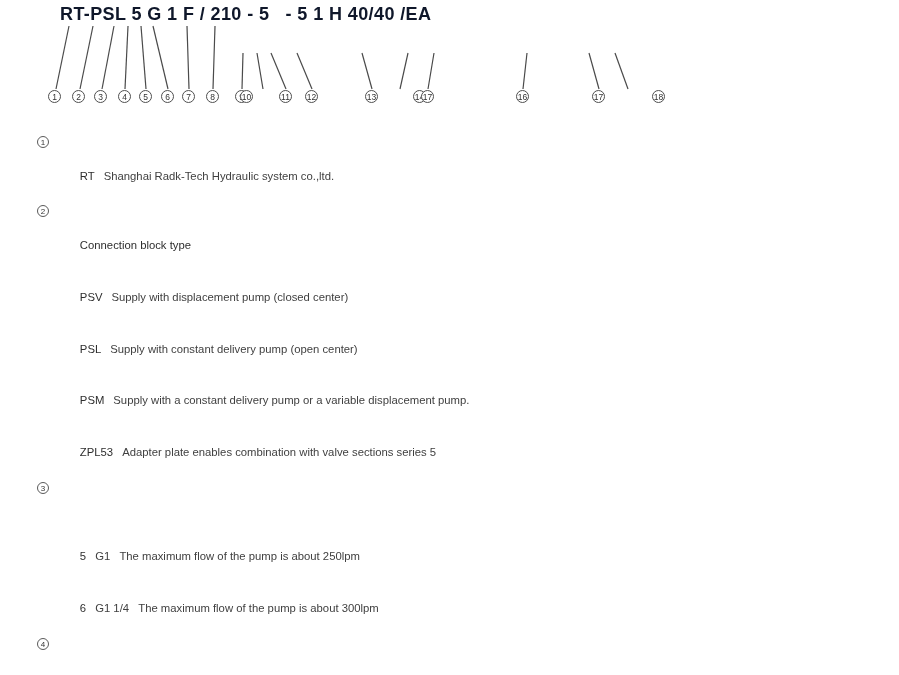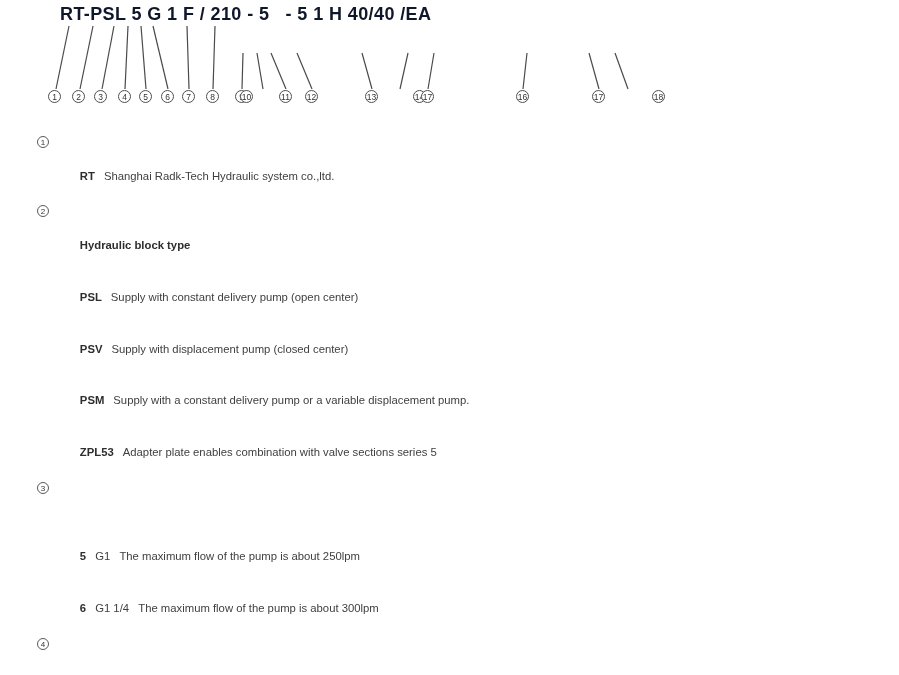--- a/index.html
+++ b/index.html
@@ -39,7 +39,7 @@
     font-size:8px;line-height:12px;text-align:center;
     color:#333;box-sizing:border-box;
   }
-  .legend-term{font-weight:700;color:#2e2e2e;margin-right:9px;}
+  .legend-term{font-weight:400;color:#2e2e2e;margin-right:9px;}
   .legend-text{white-space:pre-wrap;}
 </style>
 </head>

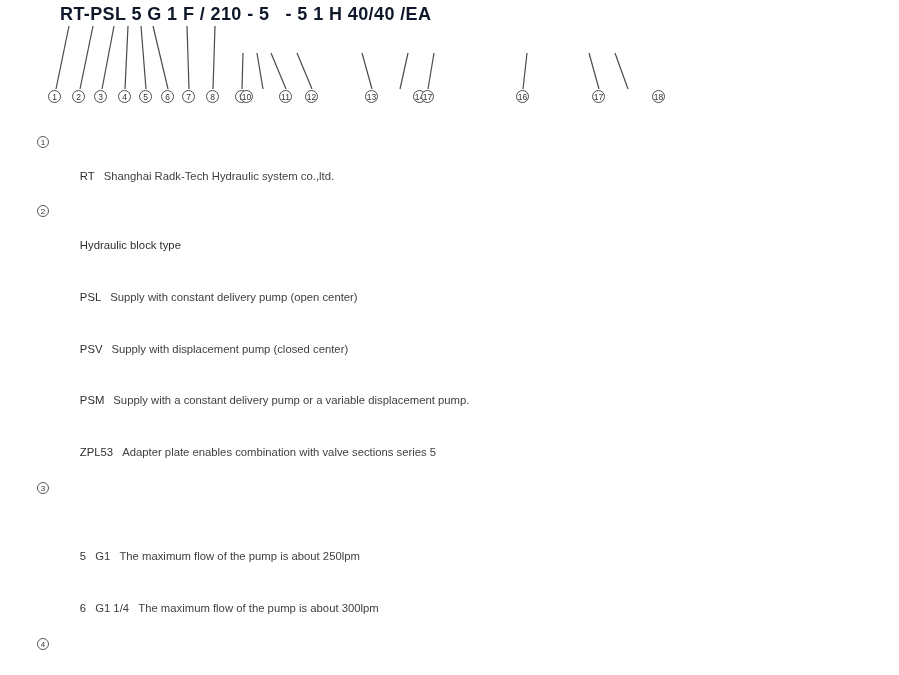--- a/index.html
+++ b/index.html
@@ -102,7 +102,7 @@
 
     <div class="legend-row">
       <span class="legend-marker">2</span>
-      <b class="legend-term">Hydraulic block type</b>
+      <b class="legend-term">Connection block type</b>
     </div>
 
     <div class="legend-row">

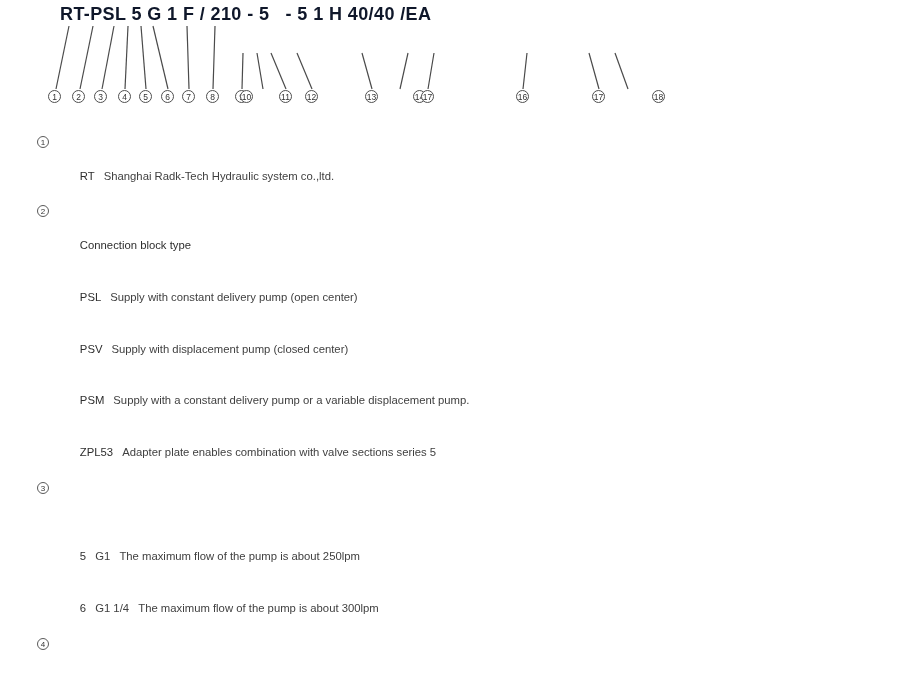--- a/index.html
+++ b/index.html
@@ -106,11 +106,11 @@
     </div>
 
     <div class="legend-row">
-      <b class="legend-term">PSL</b><span class="legend-text">Supply with constant delivery pump (open center)</span>
+      <b class="legend-term">PSV</b><span class="legend-text">Supply with displacement pump (closed center)</span>
     </div>
 
     <div class="legend-row">
-      <b class="legend-term">PSV</b><span class="legend-text">Supply with displacement pump (closed center)</span>
+      <b class="legend-term">PSL</b><span class="legend-text">Supply with constant delivery pump (open center)</span>
     </div>
 
     <div class="legend-row">

